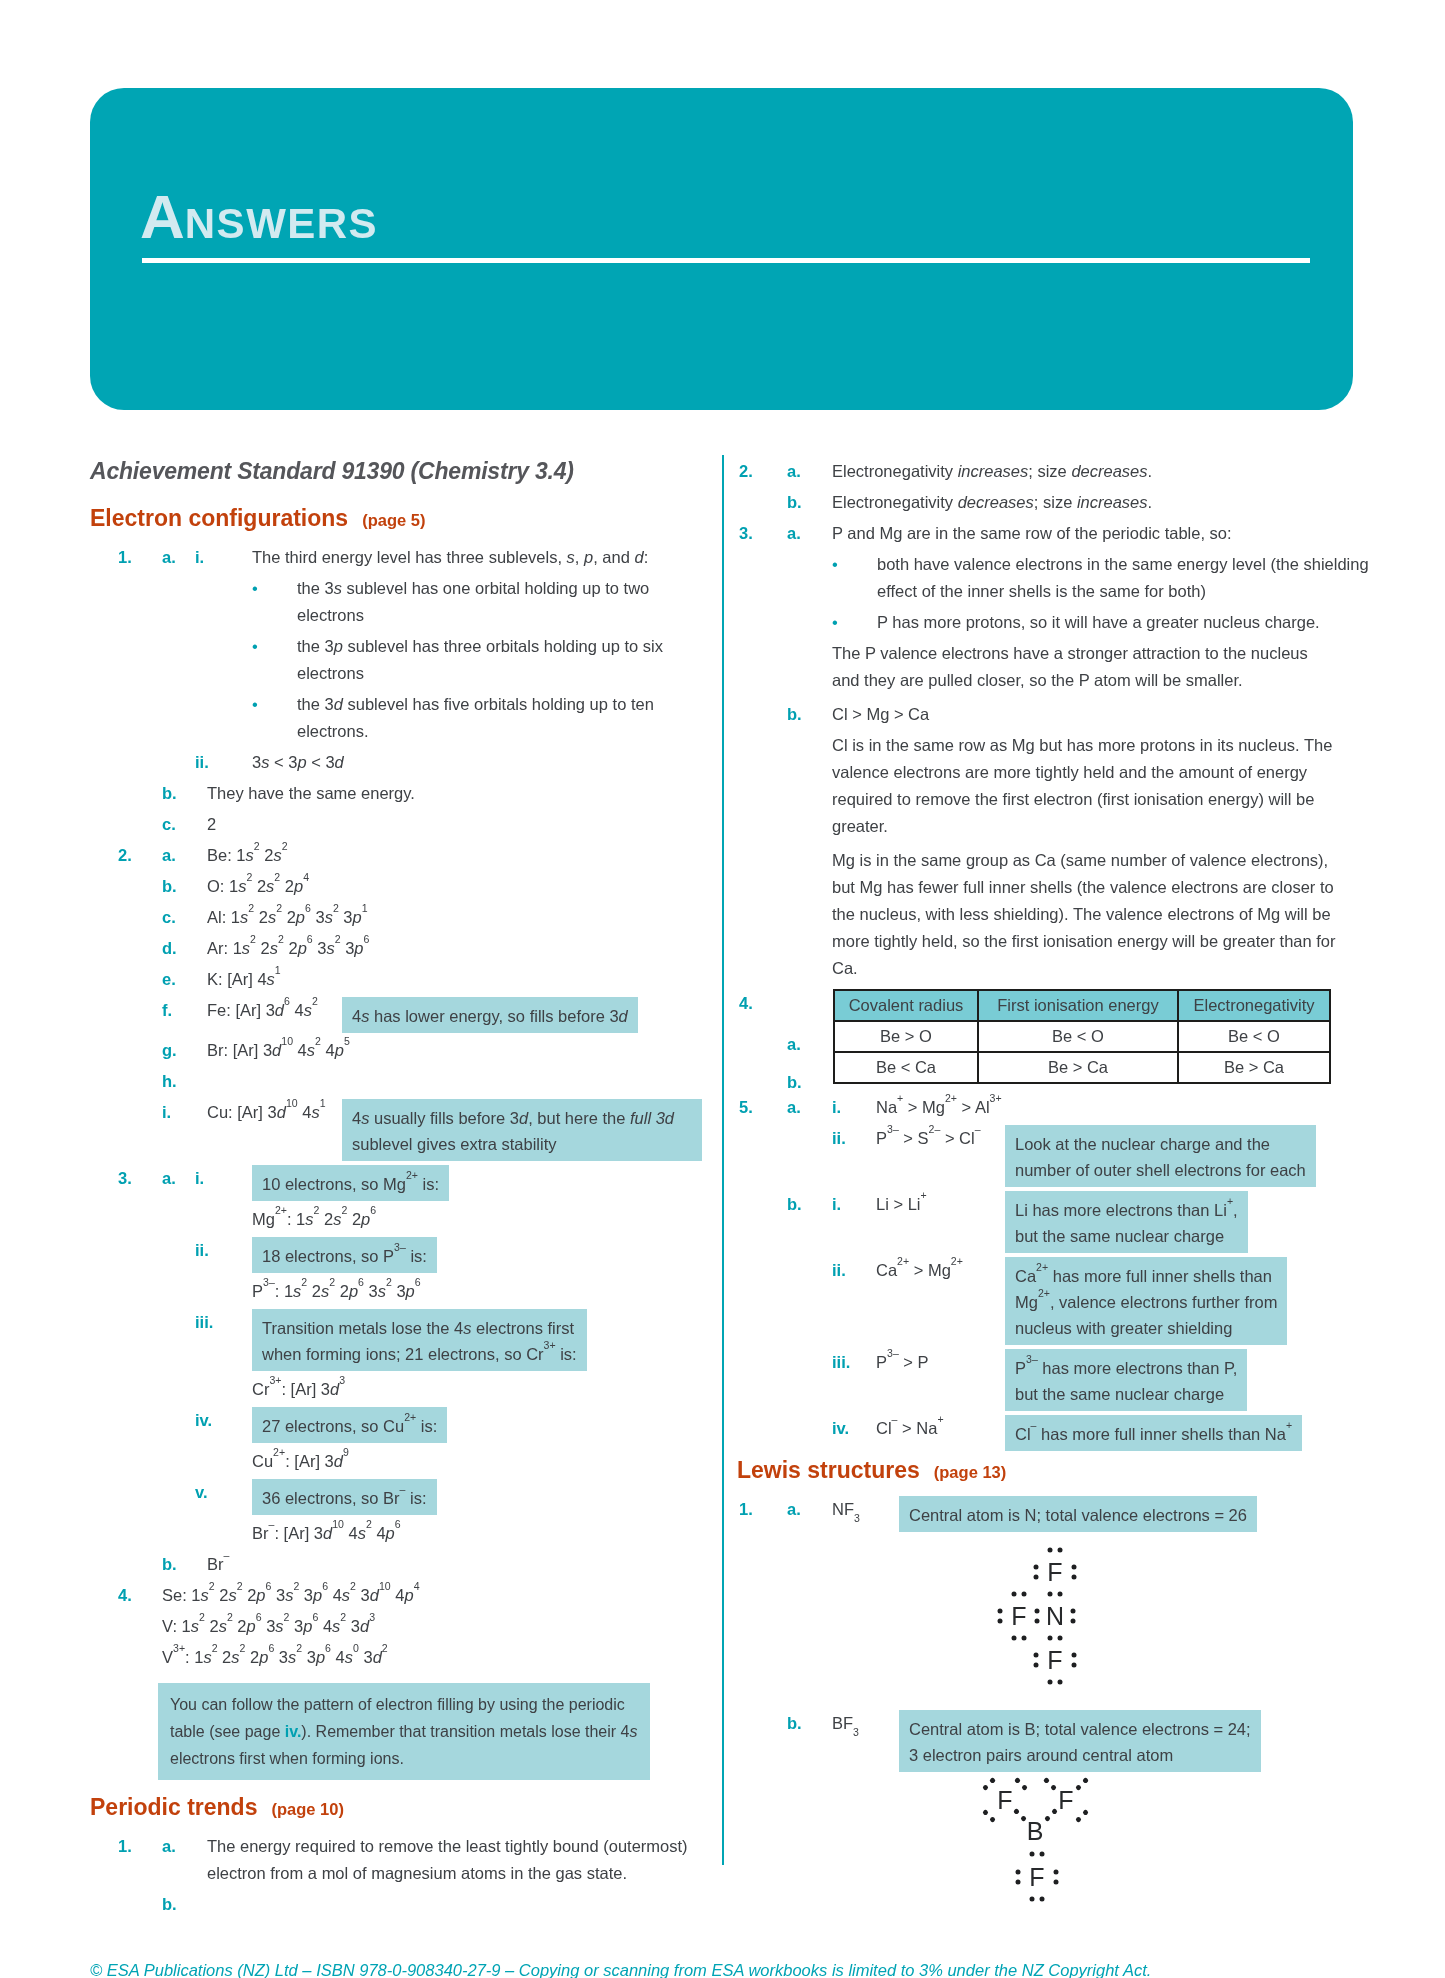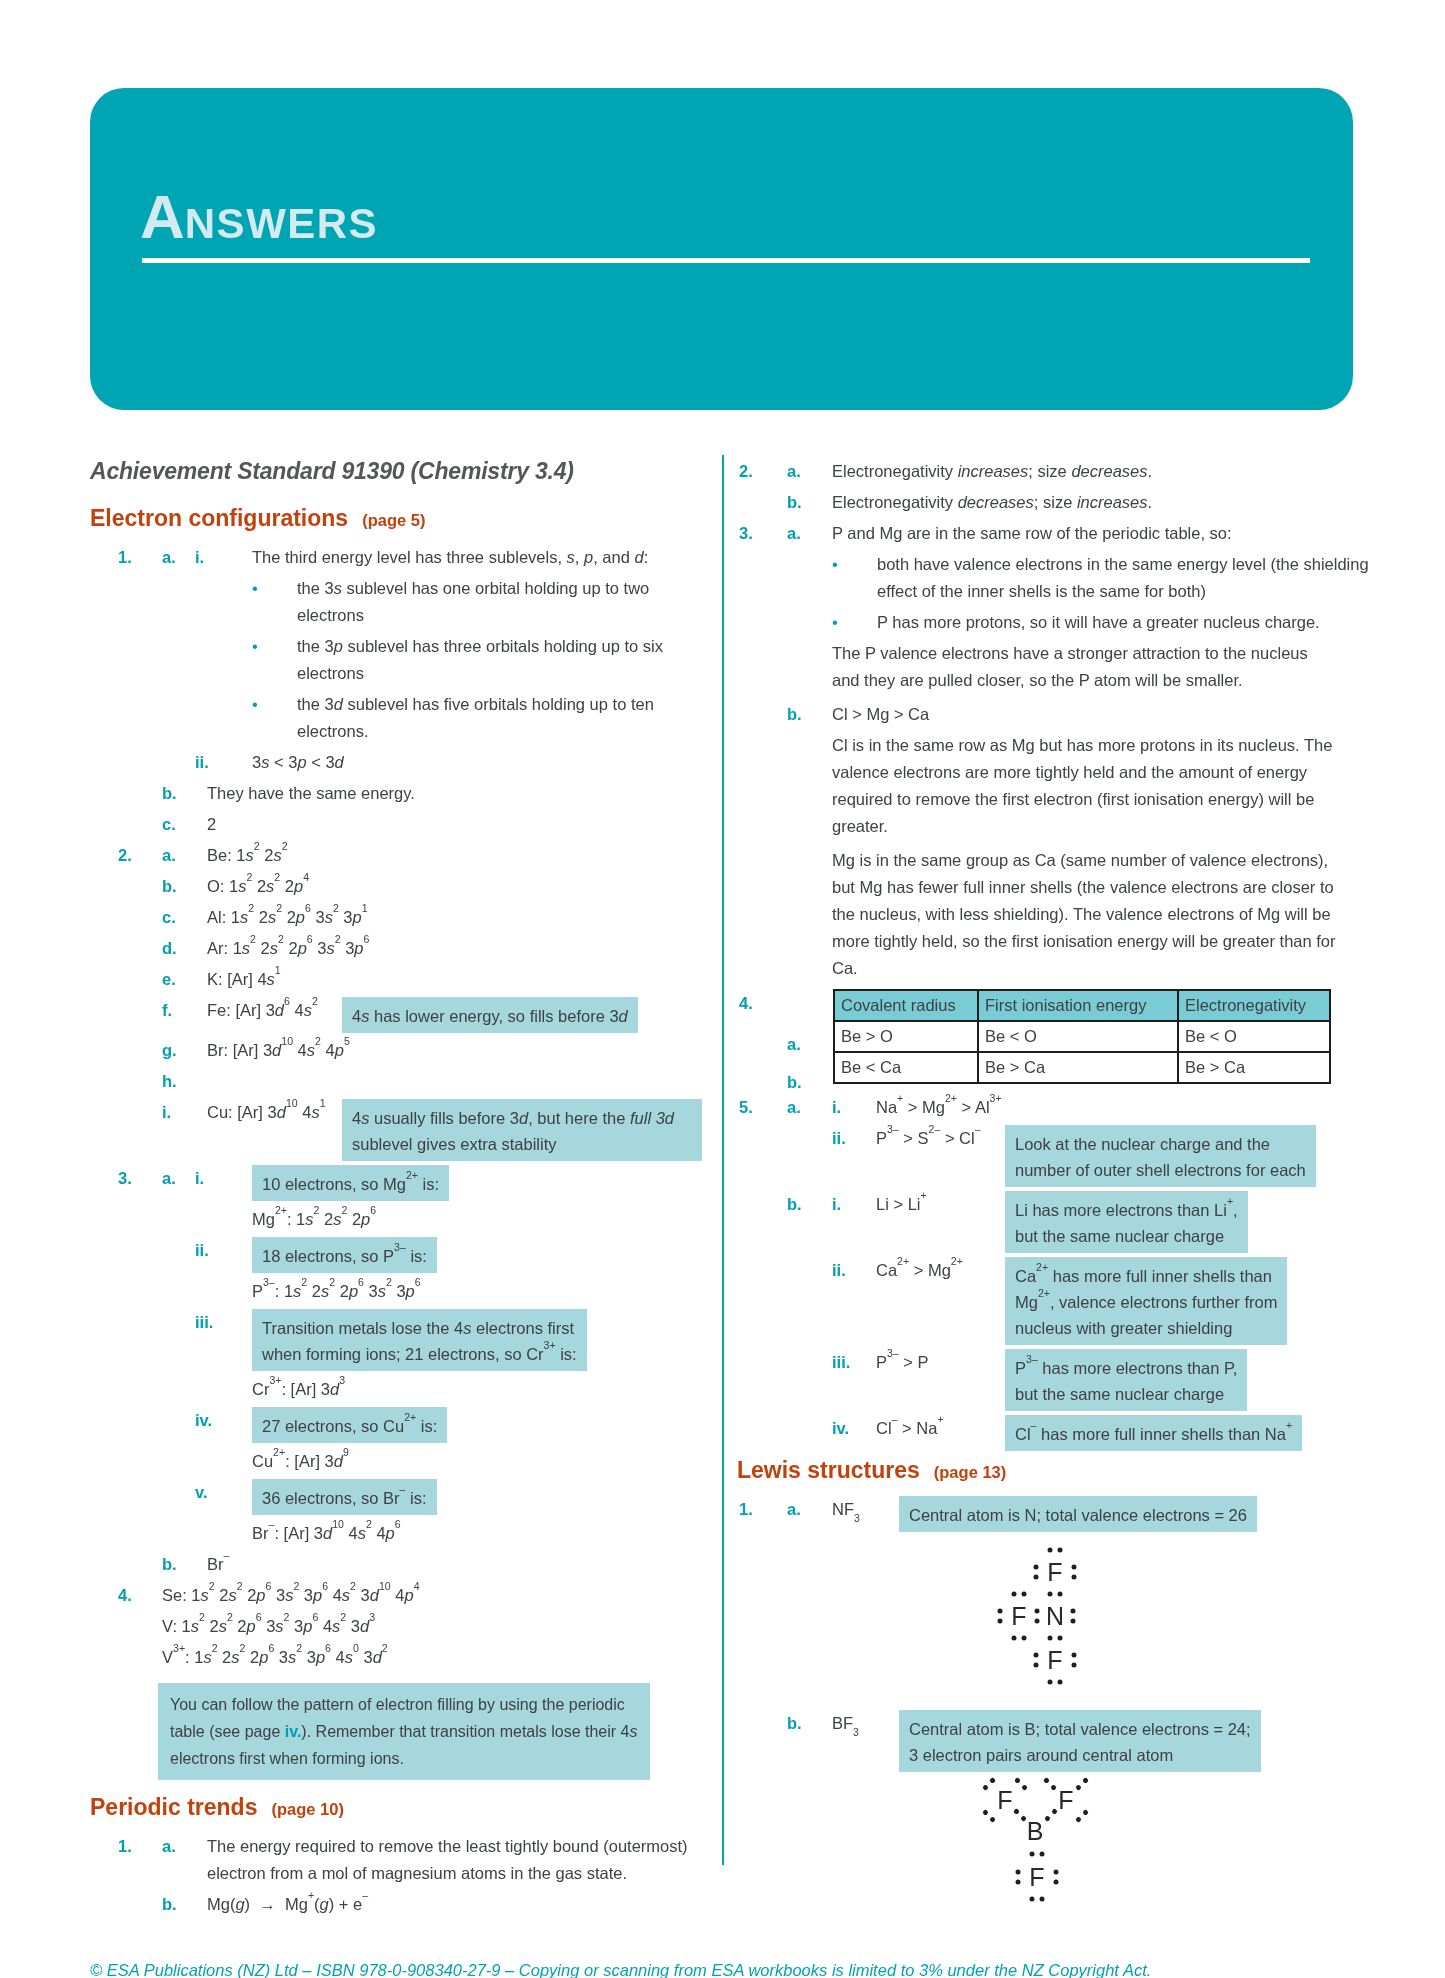--- a/index.html
+++ b/index.html
@@ -51,7 +51,7 @@
   .tla{position:absolute;left:50px;top:46px;}
   .tlb{position:absolute;left:50px;top:84px;}
   table.ans{border-collapse:collapse;font-size:16.5px;}
-  table.ans th,table.ans td{border:2px solid #1d1d1b;text-align:left;padding:5px 6px;}
+  table.ans th,table.ans td{border:2px solid #1d1d1b;text-align:center;padding:5px 6px;}
   table.ans th{background:#79ccd5;font-weight:normal;}
   .cw1{width:130px;} .cw2{width:186px;} .cw3{width:138px;}
   

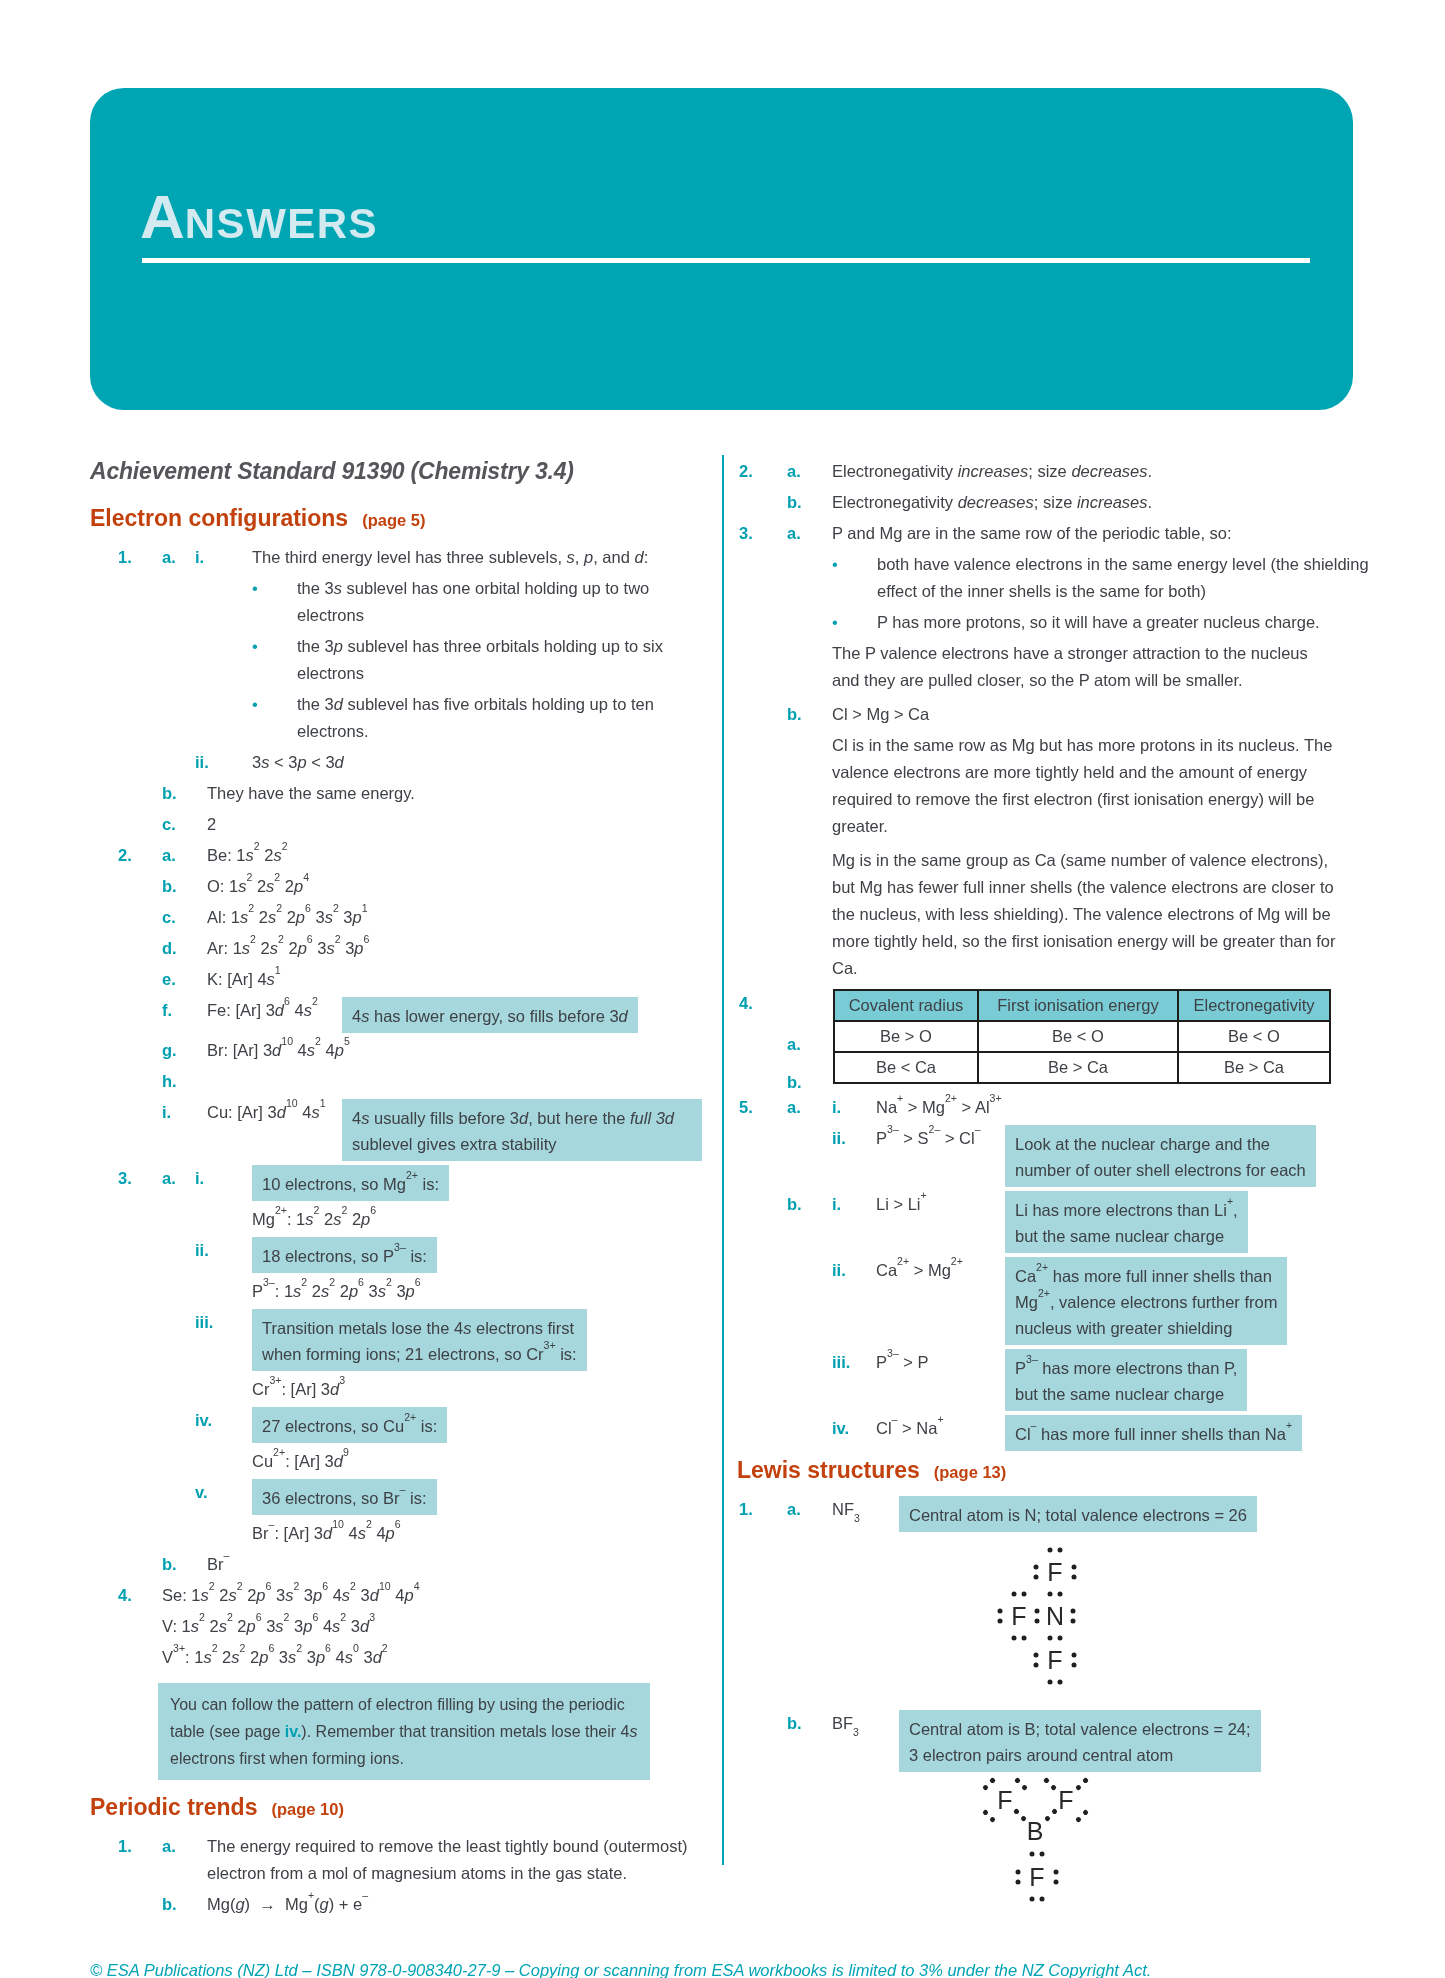--- a/index.html
+++ b/index.html
@@ -277,7 +277,6 @@
     <div class="row lc2">
       <span></span>
       <span class="mk">b.</span>
-      <div class="tx">Mg(<i>g</i>) &nbsp;→&nbsp; Mg<sup>+</sup>(<i>g</i>) + e<sup>–</sup></div>
     </div>
   </div>
 

